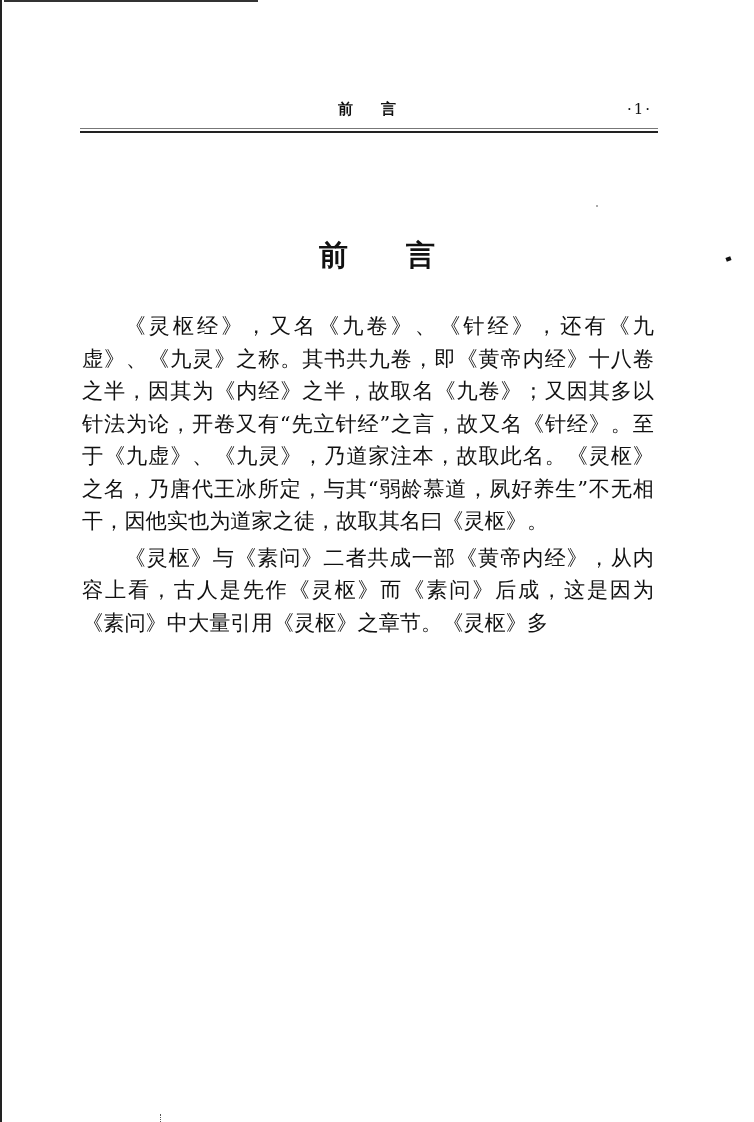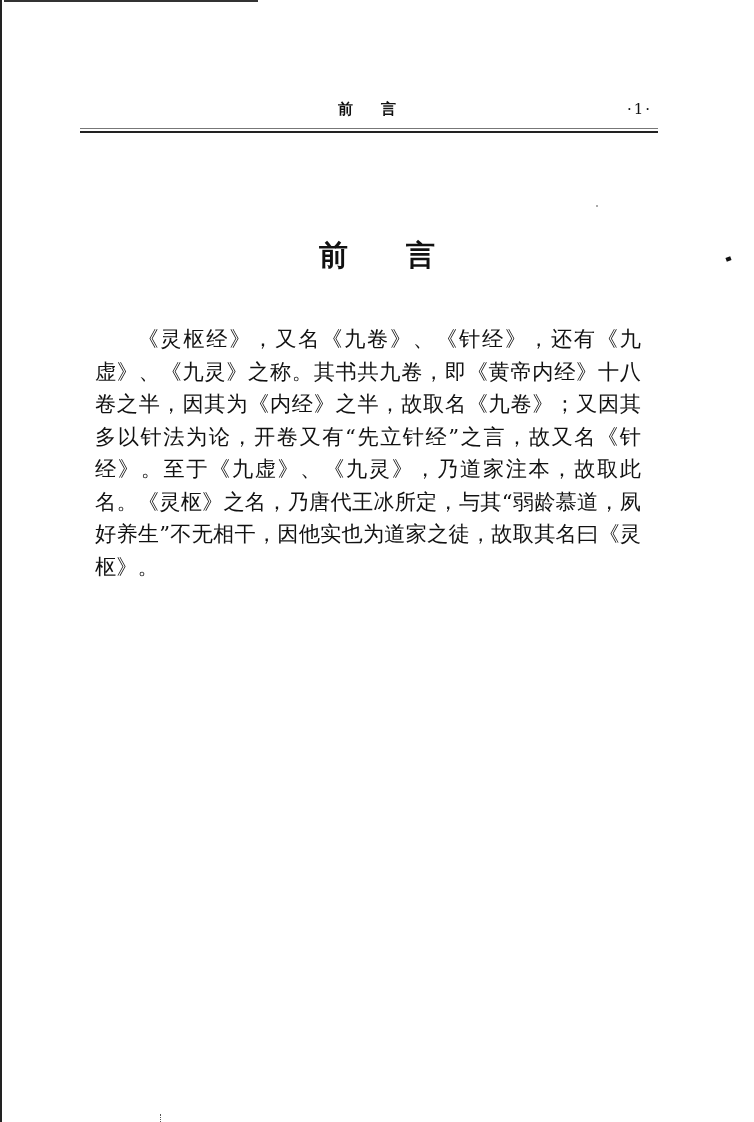--- a/index.html
+++ b/index.html
@@ -15,7 +15,7 @@
   .speck2 { position: absolute; left: 726px; top: 257px; width: 5px; height: 4px; background: #111; transform: rotate(-20deg); }
   .page-title { position: absolute; left: 0; width: 754px; top: 236px; text-align: center; font-family: "DejaVu Sans", "Liberation Sans", sans-serif; font-weight: bold; font-size: 29px; letter-spacing: 58px; text-indent: 58px; }
   .body-text { position: absolute; left: 78px; top: 306px; width: 580px; font-size: 21.2px; line-height: 32.5px; text-align: justify; }
-  .body-text p { margin: 17px; text-indent: 2em; }
+  .body-text p { margin: 4px; text-indent: 2em; }
   .bottom-mark { position: absolute; left: 160px; top: 1114px; width: 1px; height: 8px; border-left: 1px dotted #555; }
 </style>
 </head>

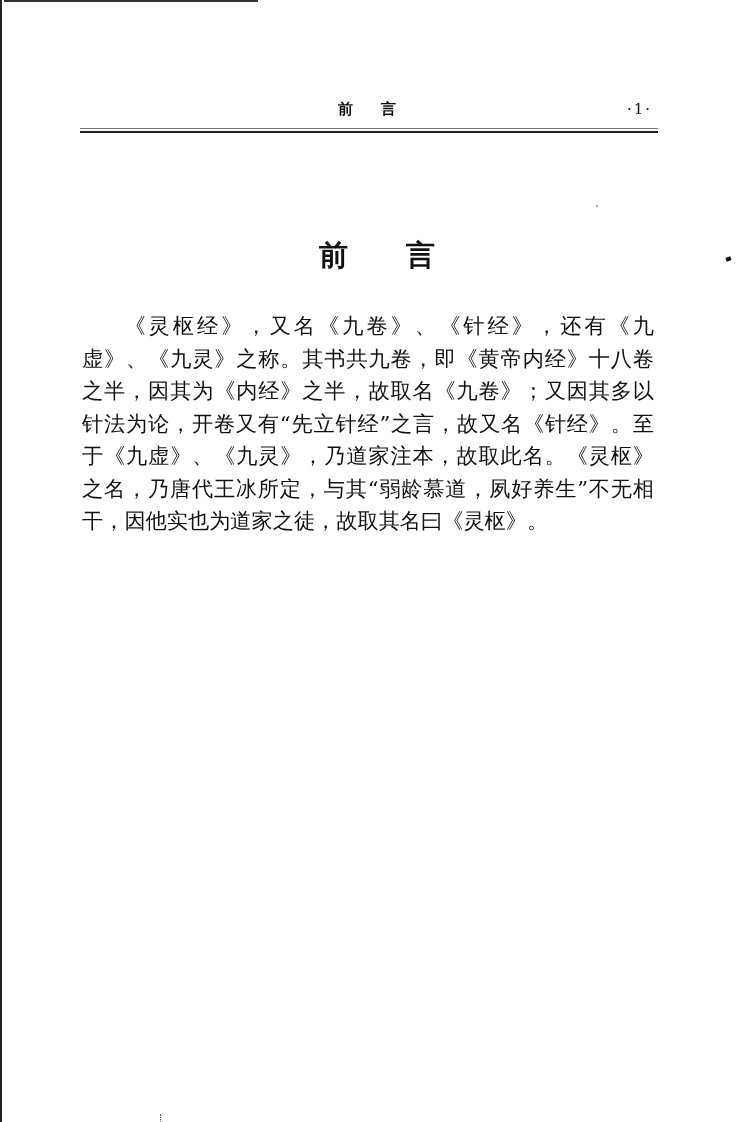--- a/index.html
+++ b/index.html
@@ -38,6 +38,7 @@
 
 <div class="body-text">
   <p>《灵枢经》，又名《九卷》、《针经》，还有《九虚》、《九灵》之称。其书共九卷，即《黄帝内经》十八卷之半，因其为《内经》之半，故取名《九卷》；又因其多以针法为论，开卷又有“先立针经”之言，故又名《针经》。至于《九虚》、《九灵》，乃道家注本，故取此名。《灵枢》之名，乃唐代王冰所定，与其“弱龄慕道，夙好养生”不无相干，因他实也为道家之徒，故取其名曰《灵枢》。</p>
+  <p>《灵枢》与《素问》二者共成一部《黄帝内经》，从内容上看，古人是先作《灵枢》而《素问》后成，这是因为《素问》中大量引用《灵枢》之章节。《灵枢》多</p>
 </div>
 
 <div class="bottom-mark"></div>

